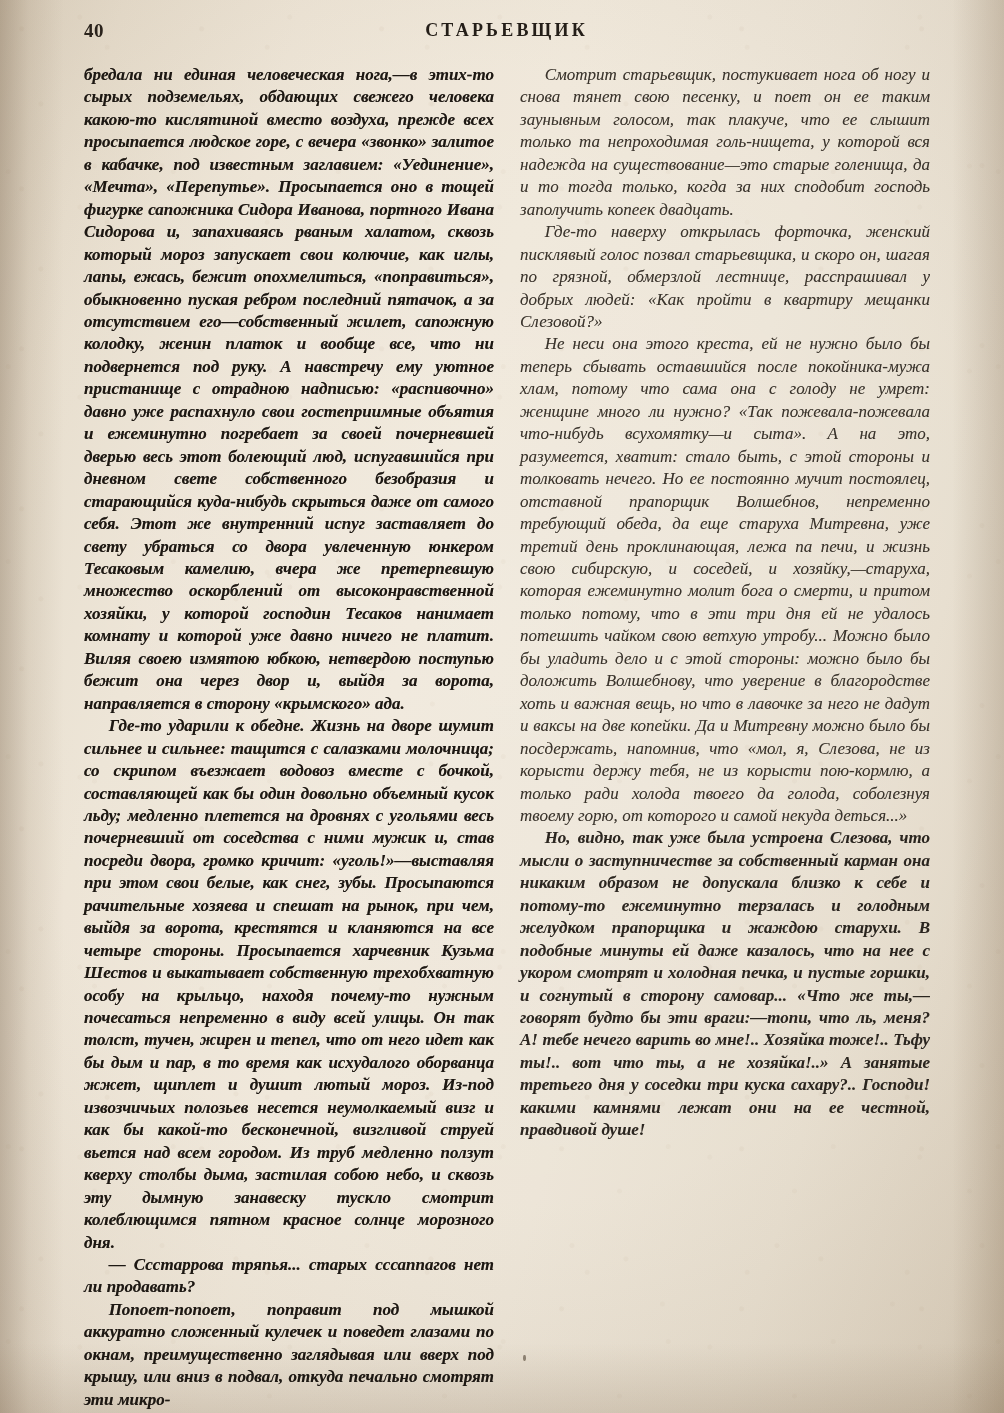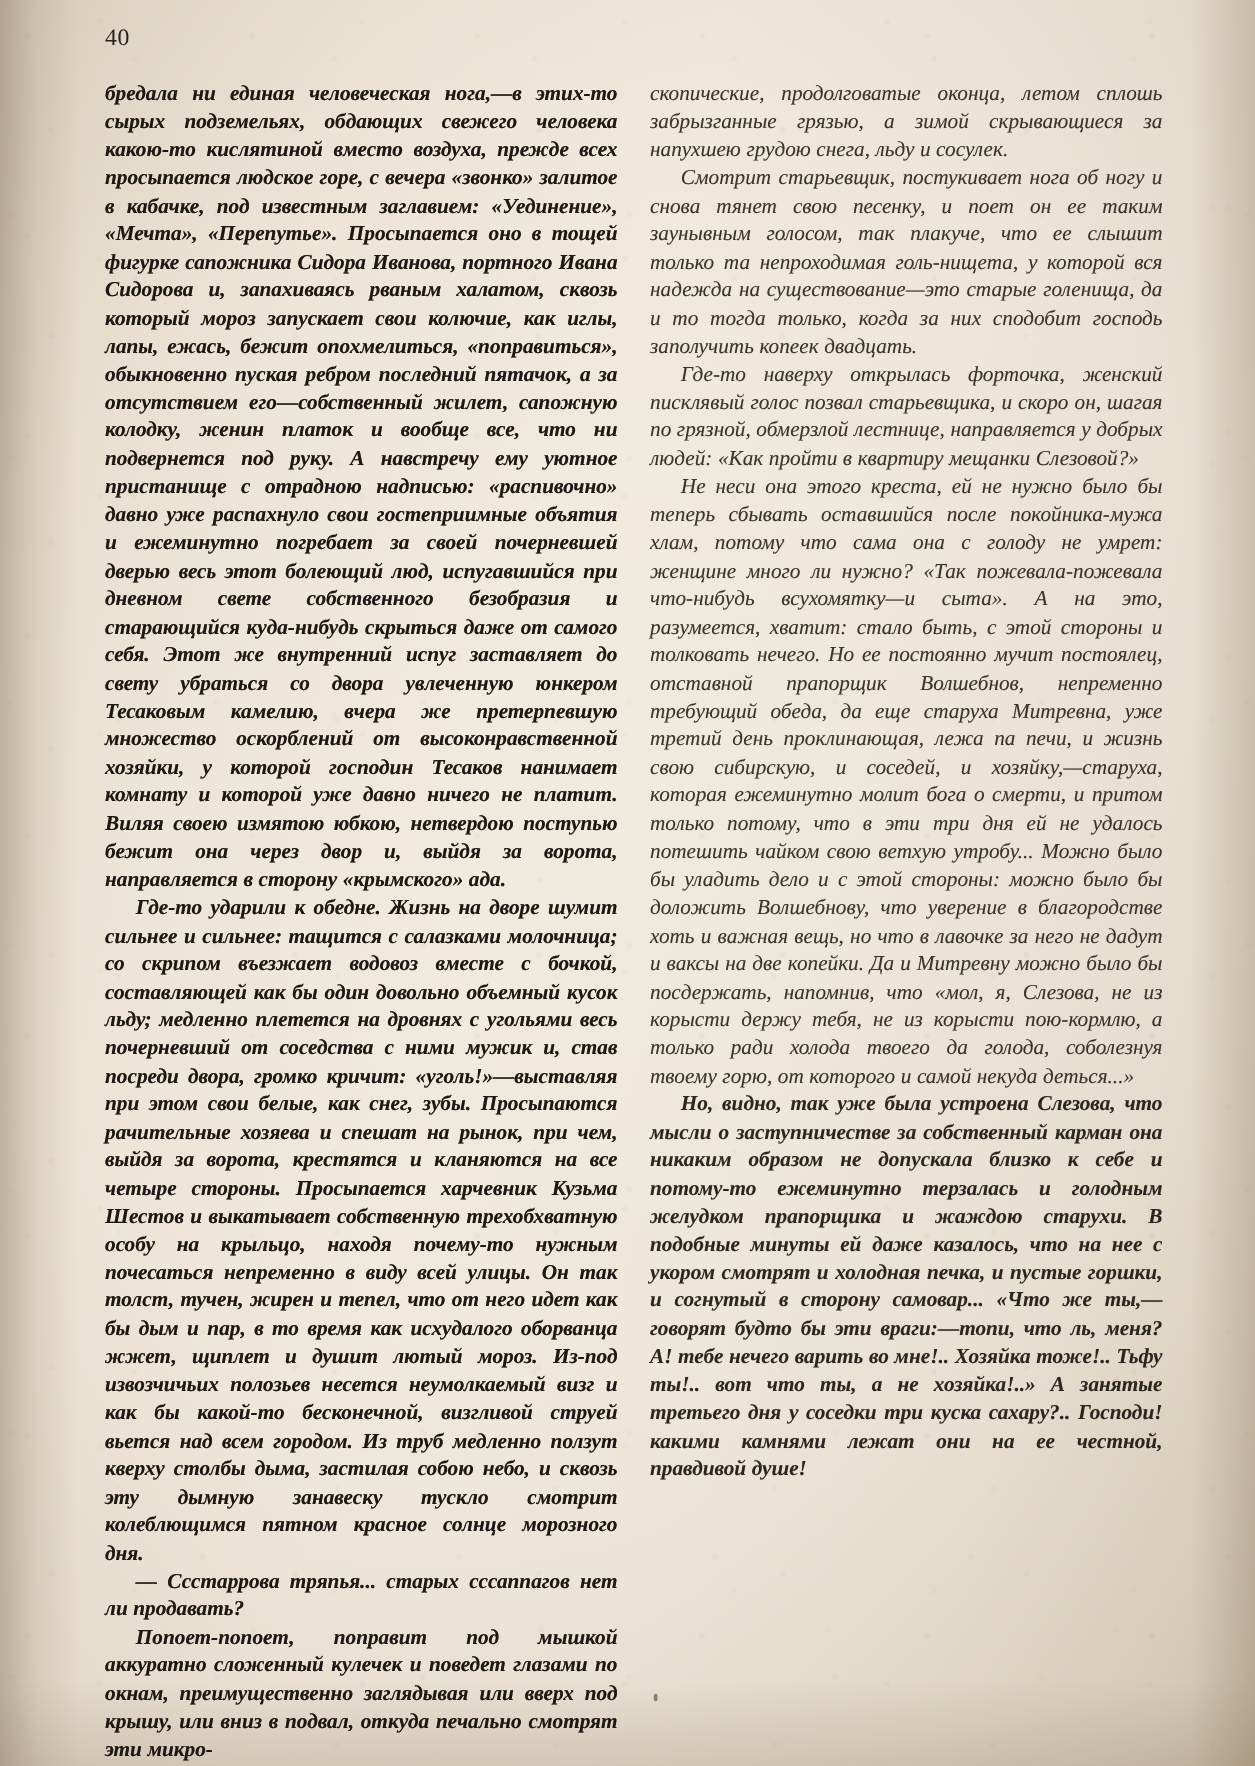--- a/index.html
+++ b/index.html
@@ -96,7 +96,7 @@
     left: 0;
     top: 2px;
     font-size: 19px;
-    font-weight: normal;
+    font-weight: bold;
     letter-spacing: 0.5px;
     color: #2a231c;
   }

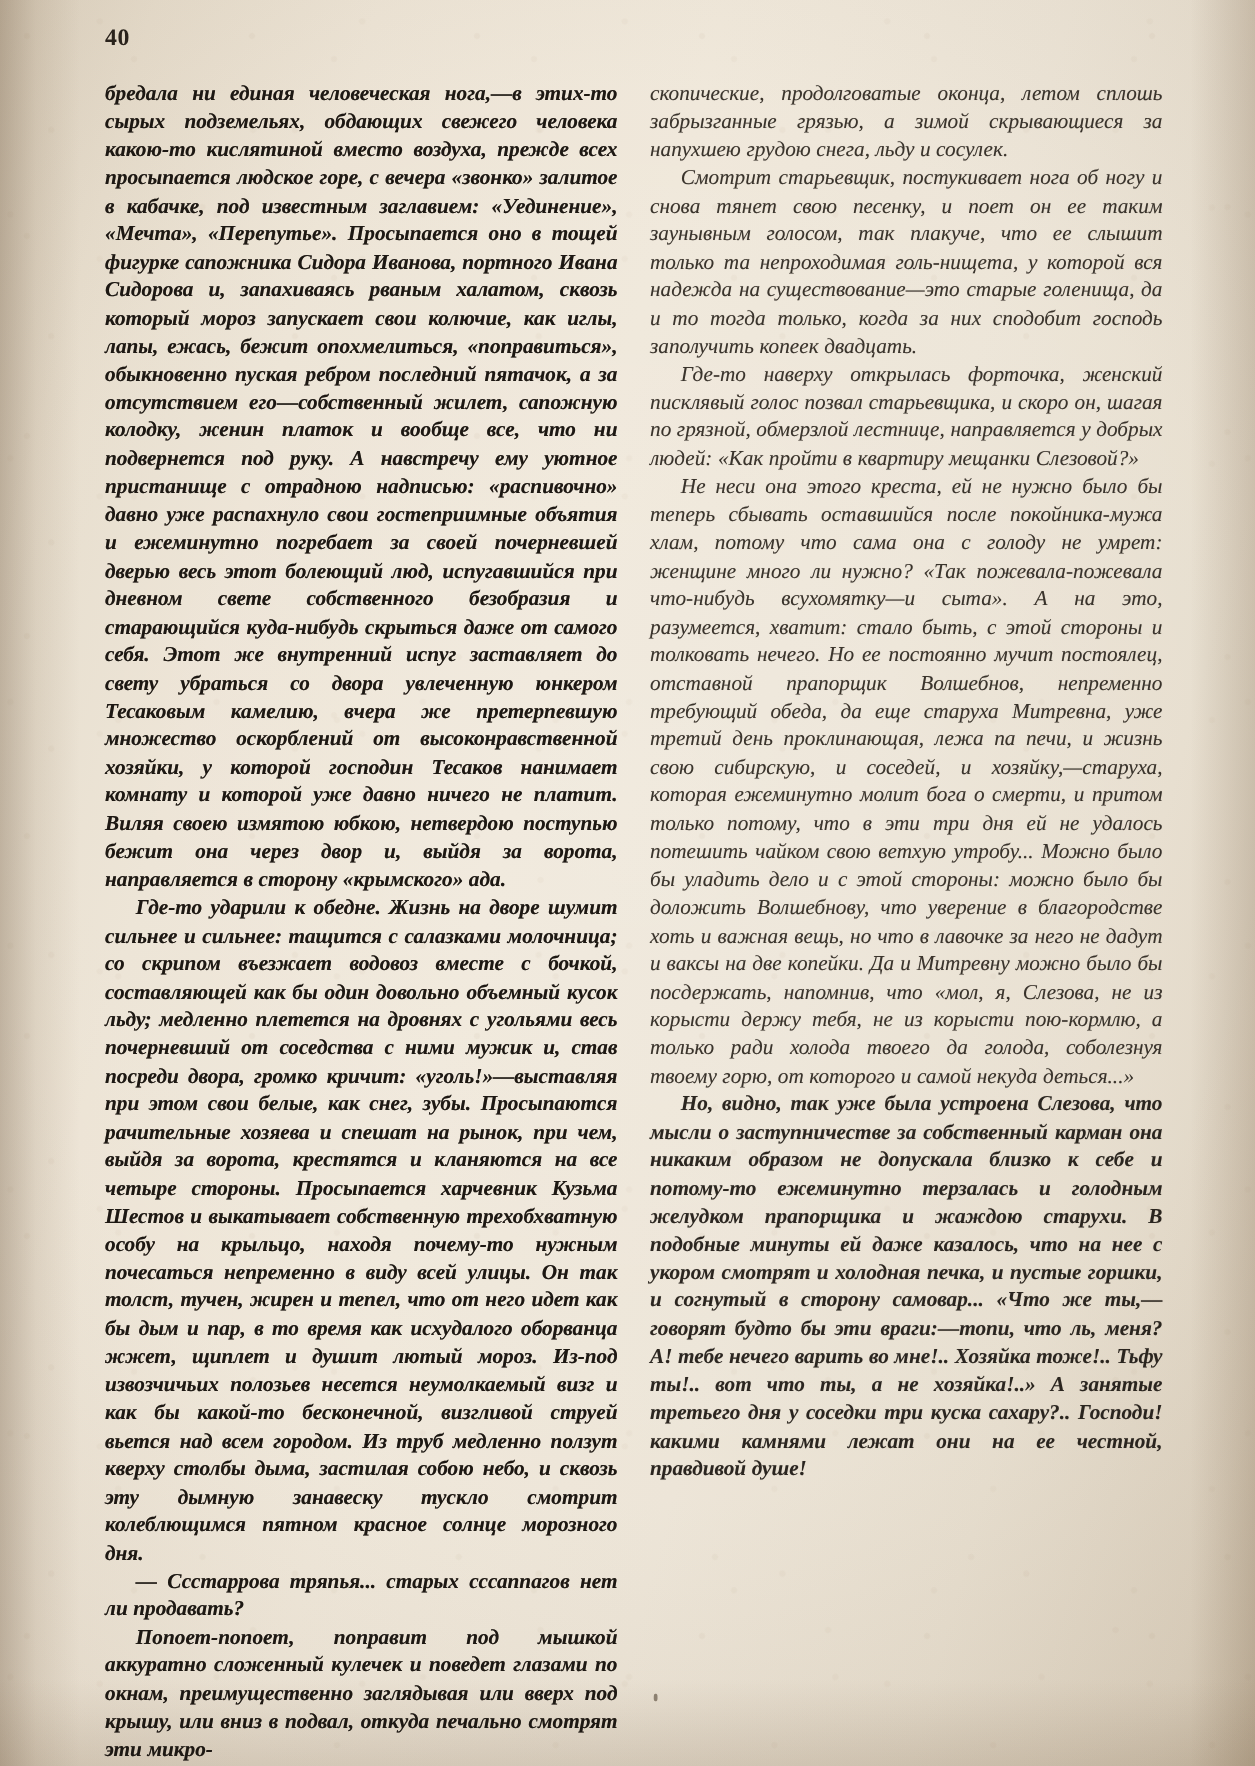--- a/index.html
+++ b/index.html
@@ -186,6 +186,7 @@
 
   <div class="running-head">
     <div class="folio">40</div>
+    <div class="head-title">СТАРЬЕВЩИК</div>
   </div>
 
   <div class="body-area">

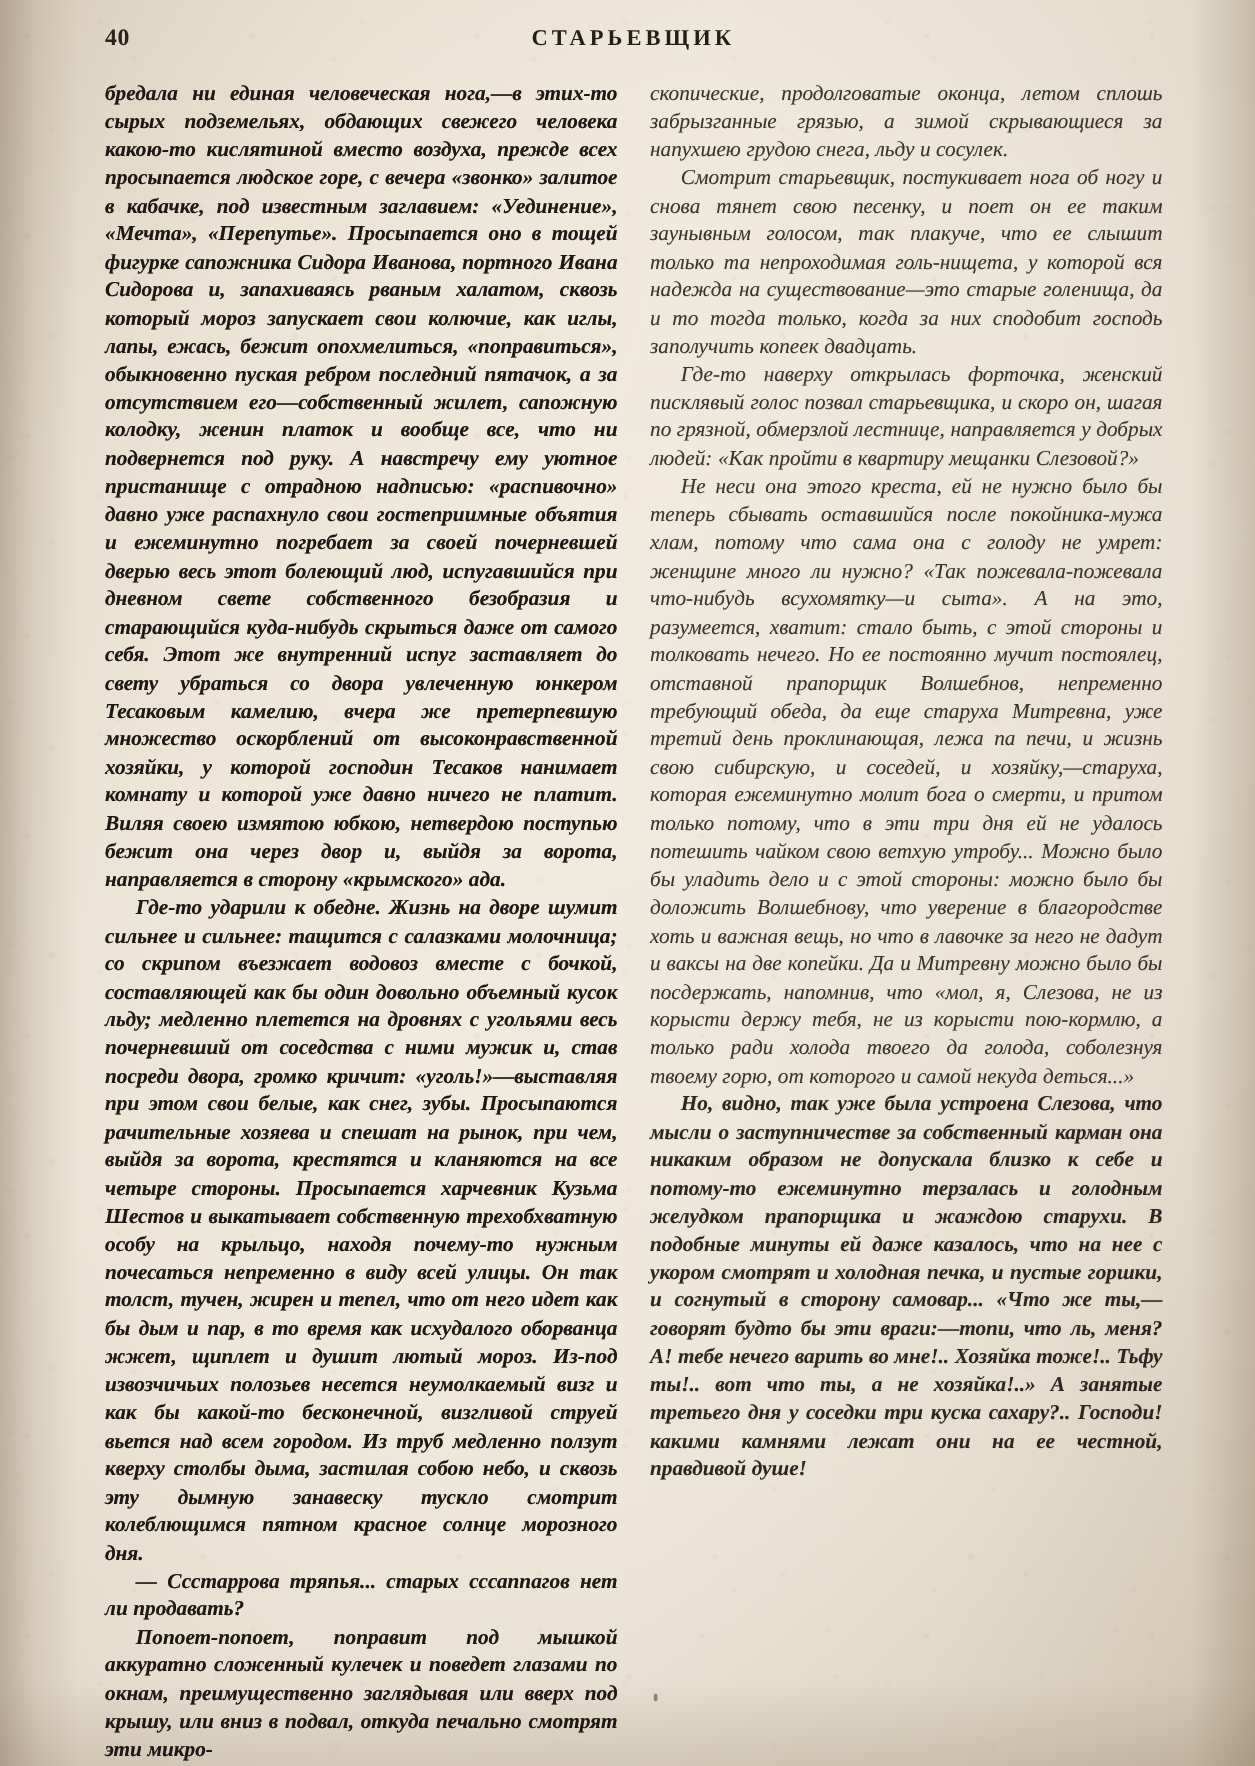--- a/index.html
+++ b/index.html
@@ -197,7 +197,6 @@
         <p>Попоет-попоет, поправит под мышкой аккуратно сложенный кулечек и поведет глазами по окнам, преимущественно заглядывая или вверх под крышу, или вниз в подвал, откуда печально смотрят эти микро-</p>
       </div>
     <div class="col col-right">
-        <p class="noindent">скопические, продолговатые оконца, летом сплошь забрызганные грязью, а зимой скрывающиеся за напухшею грудою снега, льду и сосулек.</p>
         <p>Смотрит старьевщик, постукивает нога об ногу и снова тянет свою песенку, и поет он ее таким заунывным голосом, так плакуче, что ее слышит только та непроходимая голь-нищета, у которой вся надежда на существование—это старые голенища, да и то тогда только, когда за них сподобит господь заполучить копеек двадцать.</p>
         <p>Где-то наверху открылась форточка, женский писклявый голос позвал старьевщика, и скоро он, шагая по грязной, обмерзлой лестнице, направляется у добрых людей: «Как пройти в квартиру мещанки Слезовой?»</p>
         <p>Не неси она этого креста, ей не нужно было бы теперь сбывать оставшийся после покойника-мужа хлам, потому что сама она с голоду не умрет: женщине много ли нужно? «Так пожевала-пожевала что-нибудь всухомятку—и сыта». А на это, разумеется, хватит: стало быть, с этой стороны и толковать нечего. Но ее постоянно мучит постоялец, отставной прапорщик Волшебнов, непременно требующий обеда, да еще старуха Митревна, уже третий день проклинающая, лежа па печи, и жизнь свою сибирскую, и соседей, и хозяйку,—старуха, которая ежеминутно молит бога о смерти, и притом только потому, что в эти три дня ей не удалось потешить чайком свою ветхую утробу... Можно было бы уладить дело и с этой стороны: можно было бы доложить Волшебнову, что уверение в благородстве хоть и важная вещь, но что в лавочке за него не дадут и ваксы на две копейки. Да и Митревну можно было бы посдержать, напомнив, что «мол, я, Слезова, не из корысти держу тебя, не из корысти пою-кормлю, а только ради холода твоего да голода, соболезнуя твоему горю, от которого и самой некуда деться...»</p>

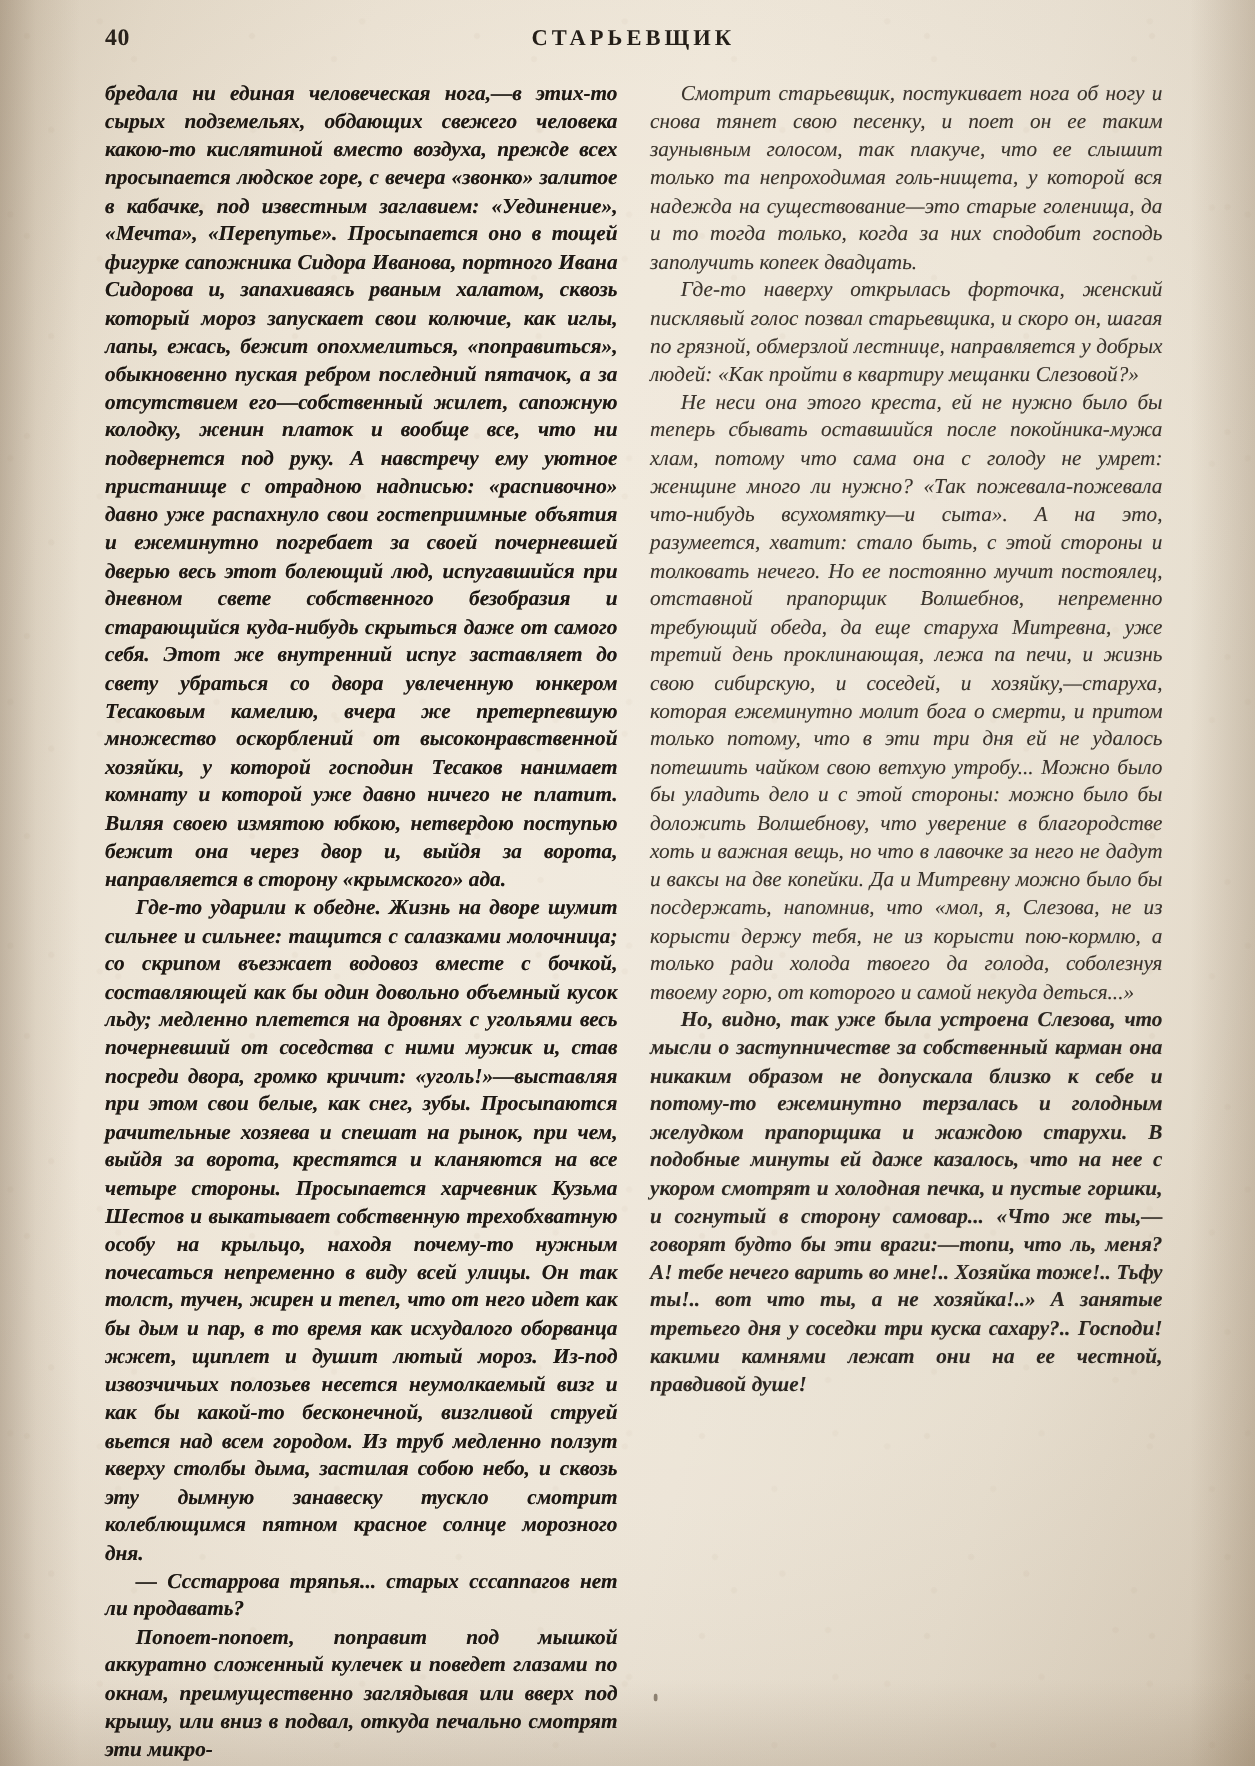--- a/index.html
+++ b/index.html
@@ -198,7 +198,7 @@
       </div>
     <div class="col col-right">
         <p>Смотрит старьевщик, постукивает нога об ногу и снова тянет свою песенку, и поет он ее таким заунывным голосом, так плакуче, что ее слышит только та непроходимая голь-нищета, у которой вся надежда на существование—это старые голенища, да и то тогда только, когда за них сподобит господь заполучить копеек двадцать.</p>
-        <p>Где-то наверху открылась форточка, женский писклявый голос позвал старьевщика, и скоро он, шагая по грязной, обмерзлой лестнице, направляется у добрых людей: «Как пройти в квартиру мещанки Слезовой?»</p>
+        <p>Где-то наверху открылась форточка, женский писклявый голос позвал старьевщика, и скоро он, шагая по грязной, обмерзлой лестнице, расспрашивал у добрых людей: «Как пройти в квартиру мещанки Слезовой?»</p>
         <p>Не неси она этого креста, ей не нужно было бы теперь сбывать оставшийся после покойника-мужа хлам, потому что сама она с голоду не умрет: женщине много ли нужно? «Так пожевала-пожевала что-нибудь всухомятку—и сыта». А на это, разумеется, хватит: стало быть, с этой стороны и толковать нечего. Но ее постоянно мучит постоялец, отставной прапорщик Волшебнов, непременно требующий обеда, да еще старуха Митревна, уже третий день проклинающая, лежа па печи, и жизнь свою сибирскую, и соседей, и хозяйку,—старуха, которая ежеминутно молит бога о смерти, и притом только потому, что в эти три дня ей не удалось потешить чайком свою ветхую утробу... Можно было бы уладить дело и с этой стороны: можно было бы доложить Волшебнову, что уверение в благородстве хоть и важная вещь, но что в лавочке за него не дадут и ваксы на две копейки. Да и Митревну можно было бы посдержать, напомнив, что «мол, я, Слезова, не из корысти держу тебя, не из корысти пою-кормлю, а только ради холода твоего да голода, соболезнуя твоему горю, от которого и самой некуда деться...»</p>
         <p class="darker">Но, видно, так уже была устроена Слезова, что мысли о заступничестве за собственный карман она никаким образом не допускала близко к себе и потому-то ежеминутно терзалась и голодным желудком прапорщика и жаждою старухи. В подобные минуты ей даже казалось, что на нее с укором смотрят и холодная печка, и пустые горшки, и согнутый в сторону самовар... «Что же ты,—говорят будто бы эти враги:—топи, что ль, меня? А! тебе нечего варить во мне!.. Хозяйка тоже!.. Тьфу ты!.. вот что ты, а не хозяйка!..» А занятые третьего дня у соседки три куска сахару?.. Господи! какими камнями лежат они на ее честной, правдивой душе!</p>
       </div>

